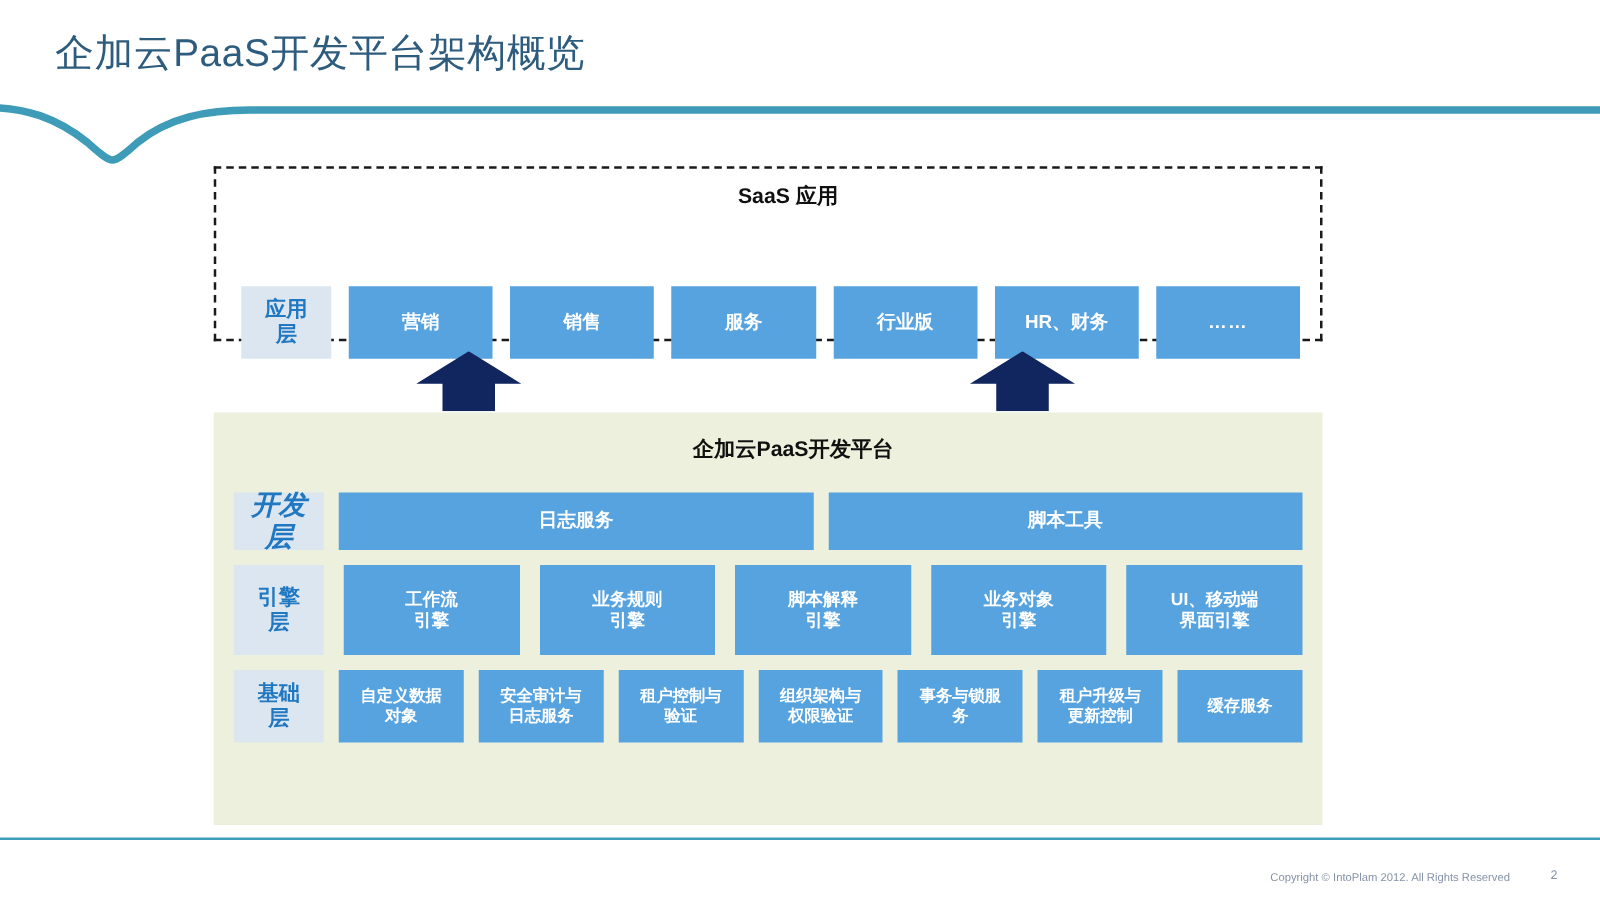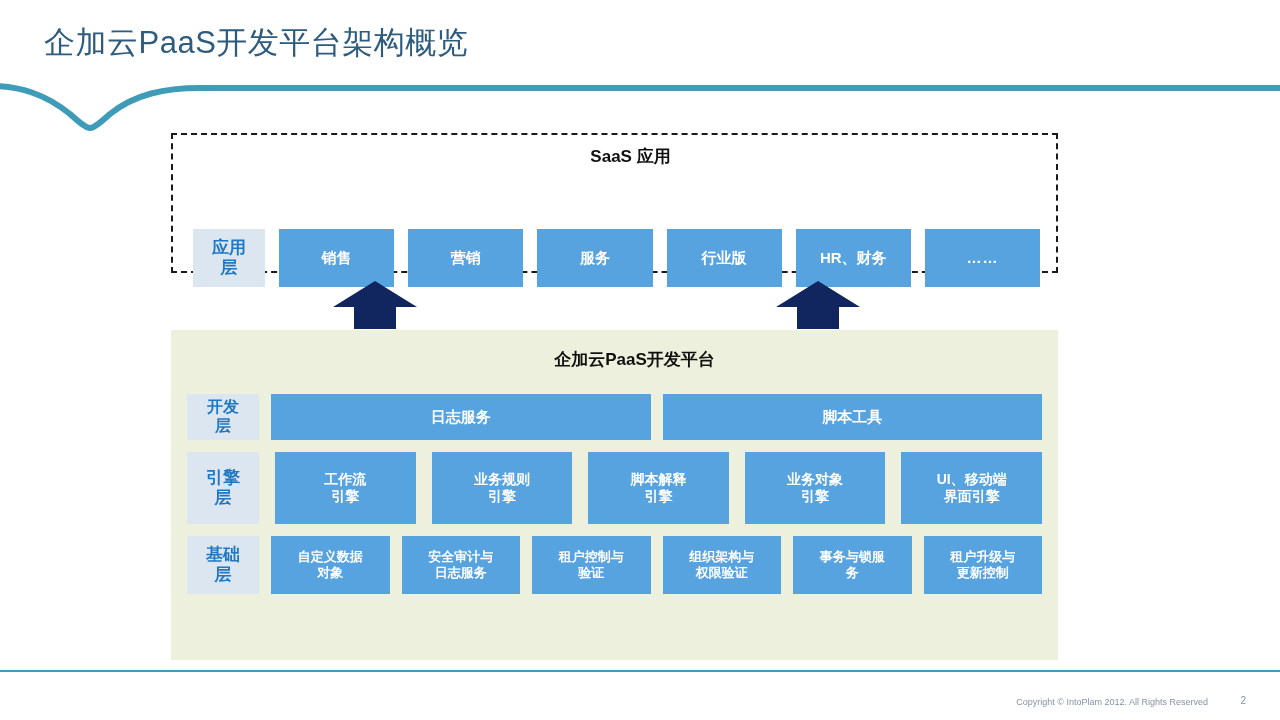--- a/index.html
+++ b/index.html
@@ -187,8 +187,8 @@
   <div class="saas-title">SaaS 应用</div>
   <div class="saas-row">
     <div class="layer-label">应用<br>层</div>
+    <div class="blue-box">营销</div>
     <div class="blue-box">销售</div>
-    <div class="blue-box">营销</div>
     <div class="blue-box">服务</div>
     <div class="blue-box">行业版</div>
     <div class="blue-box">HR、财务</div>

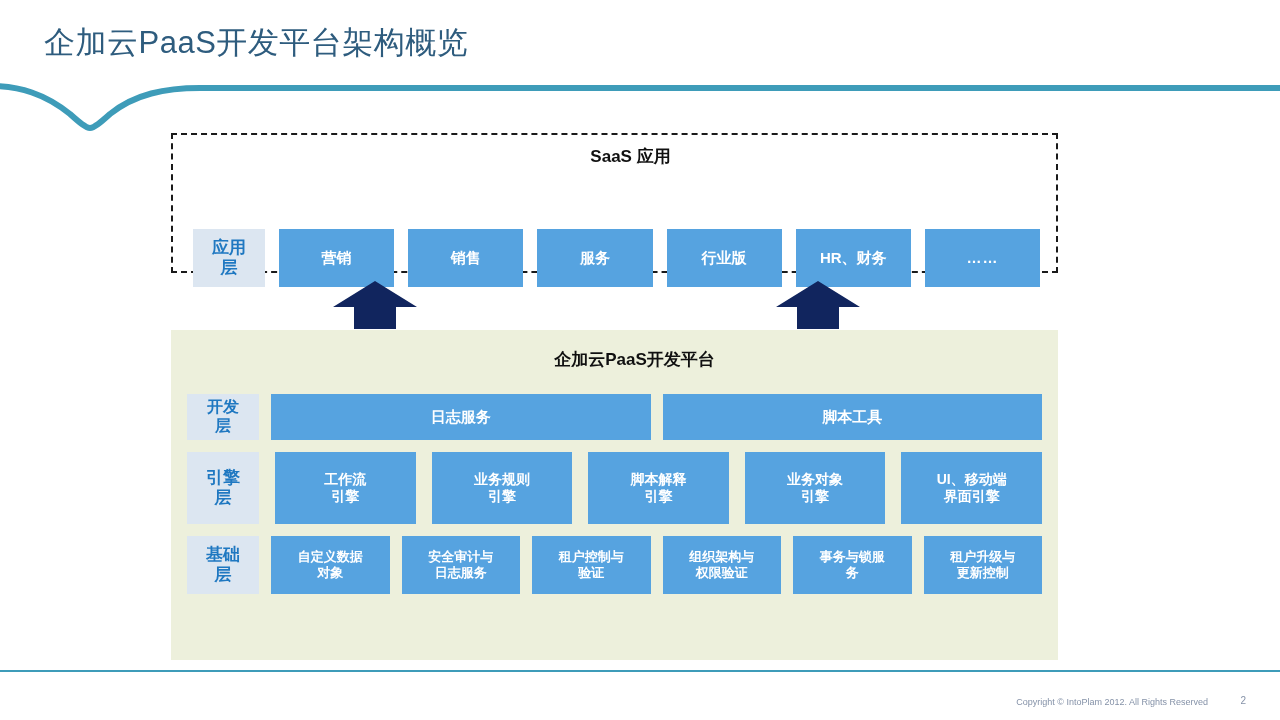--- a/index.html
+++ b/index.html
@@ -145,7 +145,7 @@
   .row-base { height: 58px; }
   .row-base .blue-box { font-size: 13px; }
 
-  .row-dev .layer-label   { font-size: 16px; }
+  .row-dev .layer-label   { font-size: 22px; font-style: italic; }
   .row-engine .layer-label{ font-size: 17px; }
   .row-base .layer-label  { font-size: 17px; }
 

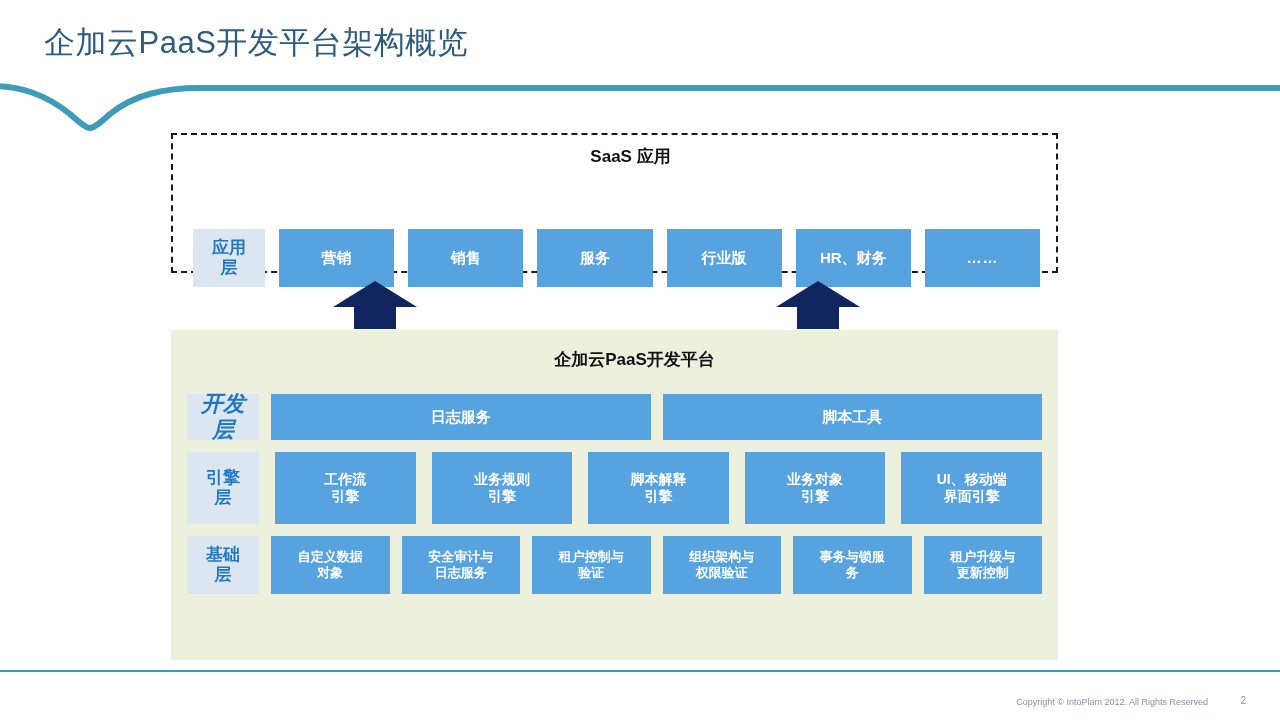--- a/index.html
+++ b/index.html
@@ -231,6 +231,7 @@
       <div class="blue-box">组织架构与<br>权限验证</div>
       <div class="blue-box">事务与锁服<br>务</div>
       <div class="blue-box">租户升级与<br>更新控制</div>
+      <div class="blue-box">缓存服务</div>
     </div>
 
   </div>

